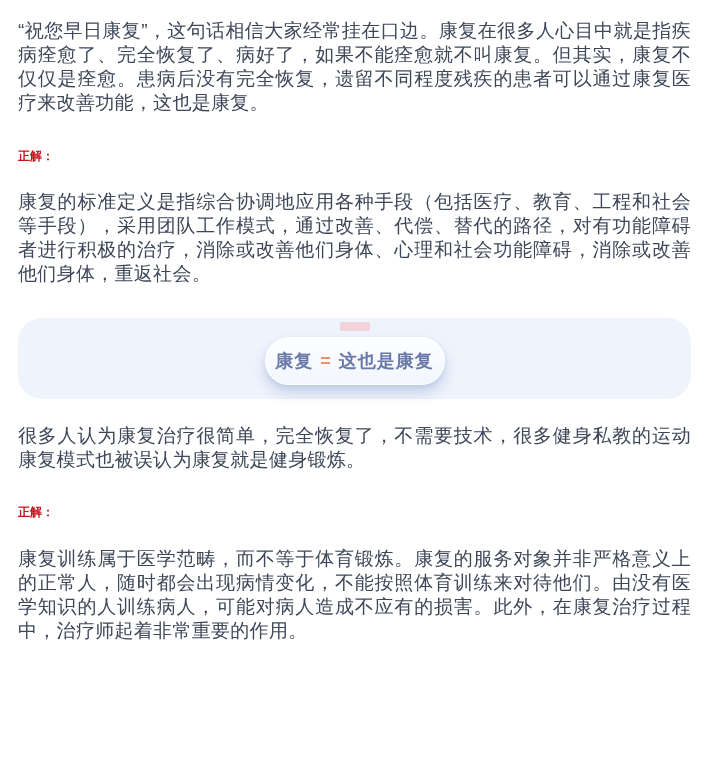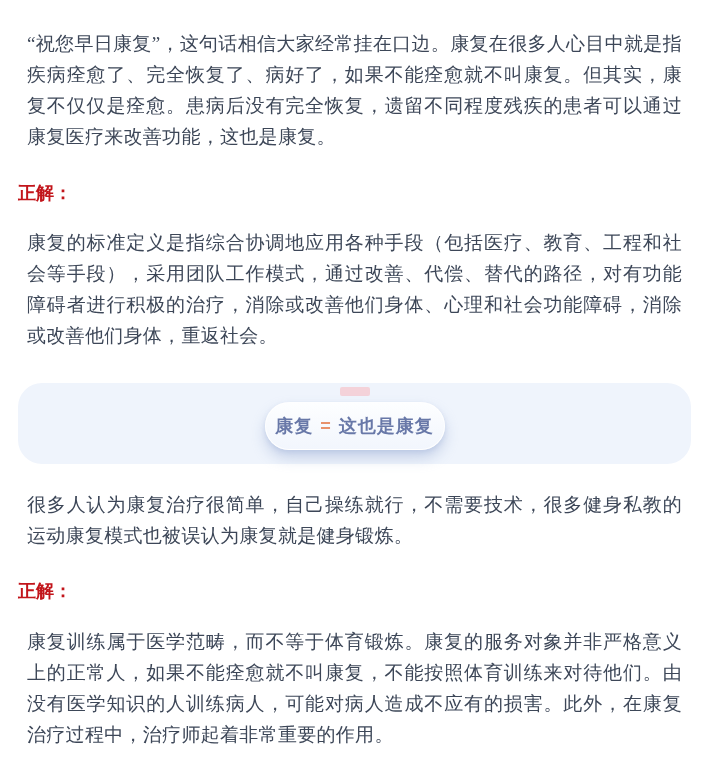--- a/index.html
+++ b/index.html
@@ -15,13 +15,12 @@
     padding: 19px 18px 20px 18px;
   }
   .para {
-    margin: 9px;
+    margin: 0;
     font-size: 19px;
-    line-height: 31px;
+    line-height: 24px;
     color: #3D4758;
     text-align: justify;
     letter-spacing: 0.3px;
-    font-family: Liberation Serif, serif;
   }
   .heading-red {
     margin: 30px 0 23px 0;

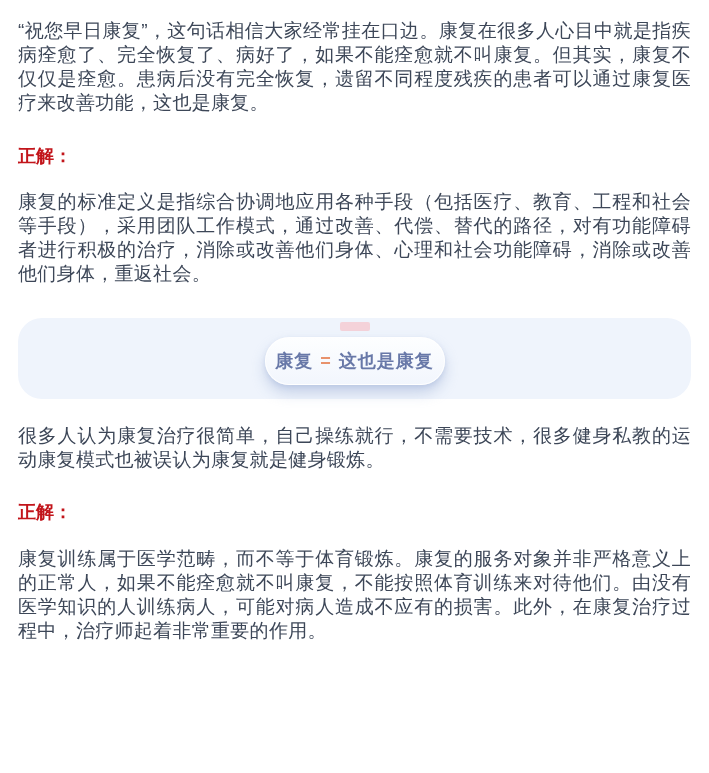--- a/index.html
+++ b/index.html
@@ -24,7 +24,7 @@
   }
   .heading-red {
     margin: 30px 0 23px 0;
-    font-size: 18px;
+    font-size: 12px;
     line-height: 22px;
     font-weight: bold;
     color: #C2151B;

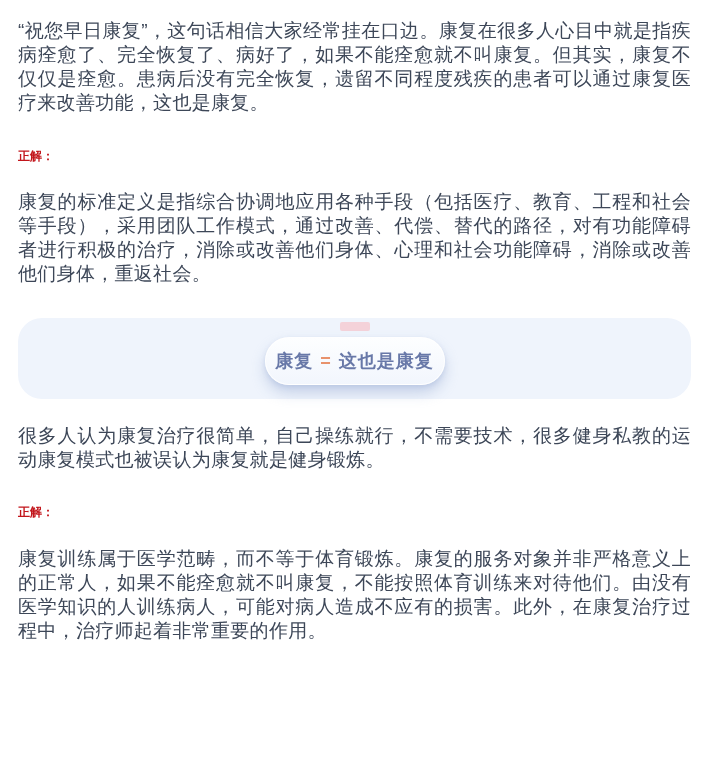--- a/index.html
+++ b/index.html
@@ -94,7 +94,7 @@
     </div>
   </div>
 
-  <p class="para">很多人认为康复治疗很简单，自己操练就行，不需要技术，很多健身私教的运动康复模式也被误认为康复就是健身锻炼。</p>
+  <p class="para">很多人认为康复治疗很简单，完全恢复了，不需要技术，很多健身私教的运动康复模式也被误认为康复就是健身锻炼。</p>
 
   <div class="heading-red second">正解：</div>
 

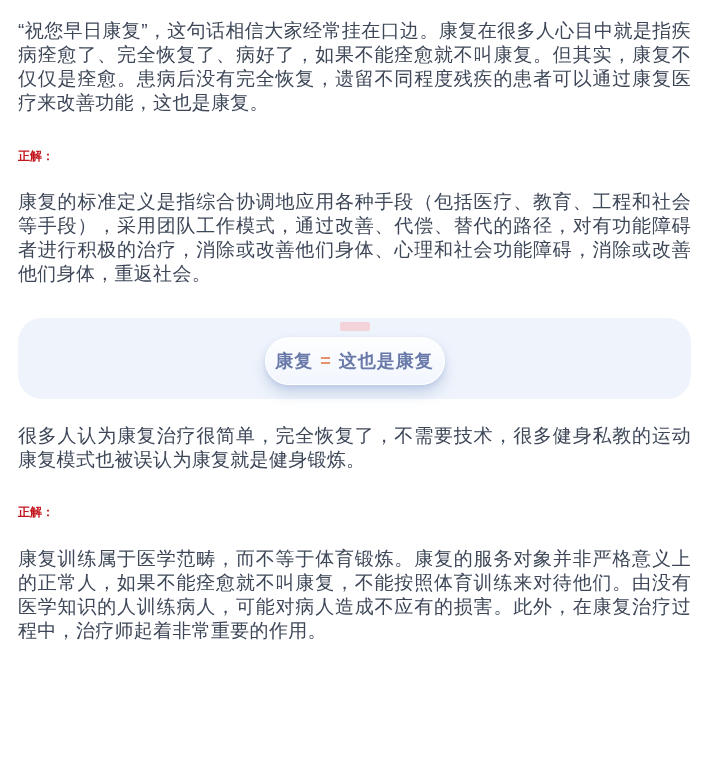--- a/index.html
+++ b/index.html
@@ -98,7 +98,7 @@
 
   <div class="heading-red second">正解：</div>
 
-  <p class="para">康复训练属于医学范畴，而不等于体育锻炼。康复的服务对象并非严格意义上的正常人，如果不能痊愈就不叫康复，不能按照体育训练来对待他们。由没有医学知识的人训练病人，可能对病人造成不应有的损害。此外，在康复治疗过程中，治疗师起着非常重要的作用。</p>
+  <p class="para">康复训练属于医学范畴，而不等于体育锻炼。康复的服务对象并非严格意义上的正常人，随时都会出现病情变化，不能按照体育训练来对待他们。由没有医学知识的人训练病人，可能对病人造成不应有的损害。此外，在康复治疗过程中，治疗师起着非常重要的作用。</p>
 
 </div>
 

